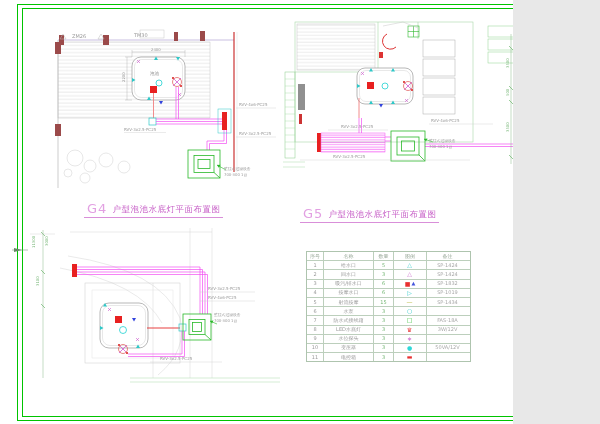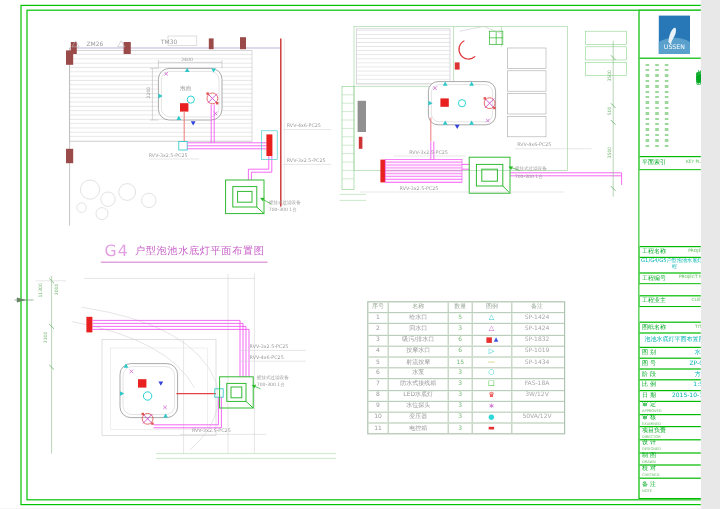--- a/index.html
+++ b/index.html
@@ -3,7 +3,7 @@
 <meta charset="utf-8">
 <style>
   html,body{margin:0;padding:0;background:#e8e8e8;}
-  .sheet{position:relative;width:584px;height:424px;background:#ffffff;overflow:hidden;
+  .sheet{position:relative;width:513px;height:424px;background:#ffffff;overflow:hidden;
          font-family:"DejaVu Sans",sans-serif;}
   .frame{position:absolute;border:1px solid #00c400;pointer-events:none;}
   .frame.outer{left:17px;top:4px;width:578px;height:415px;}

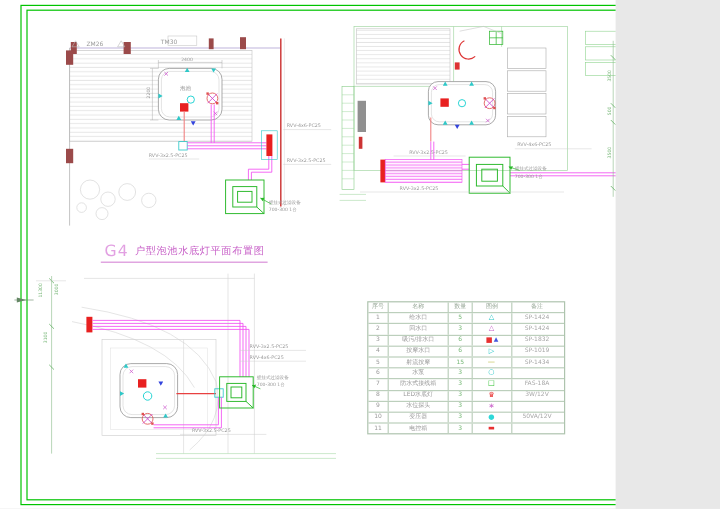--- a/index.html
+++ b/index.html
@@ -268,6 +268,10 @@
       <text x="226" y="118" font-size="3.8" fill="#7ab87a" transform="rotate(-90 226 118)">3500</text>
     </g>
   </svg>
+  <div class="caption" style="left:300px;top:202px">
+    <span class="code">G5</span>
+    <span class="txt">户型泡池水底灯平面布置图</span>
+  </div>
 
   <svg style="left:10px;top:228px" width="278" height="160" viewBox="0 0 278 160">
 

